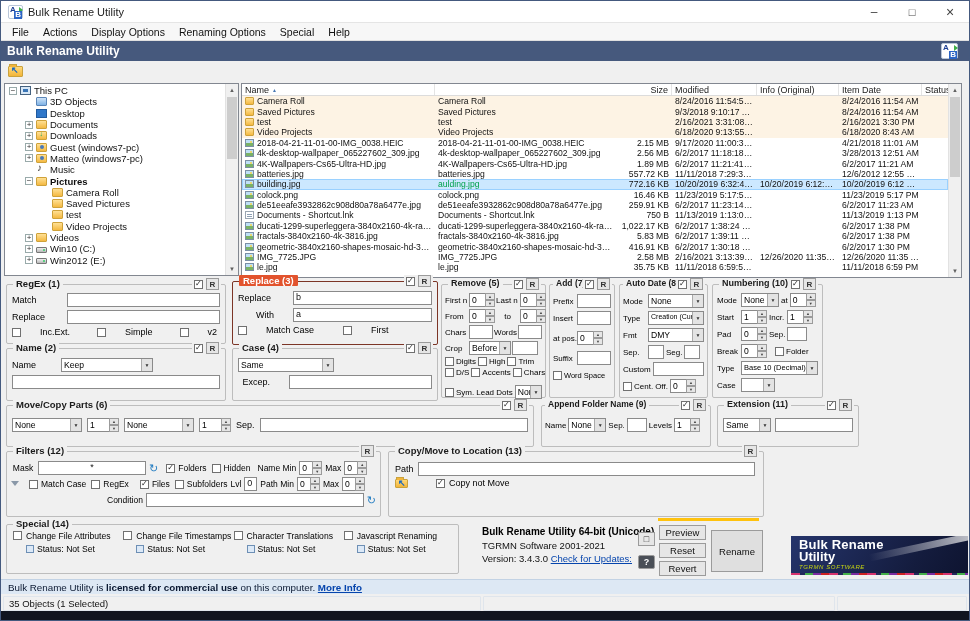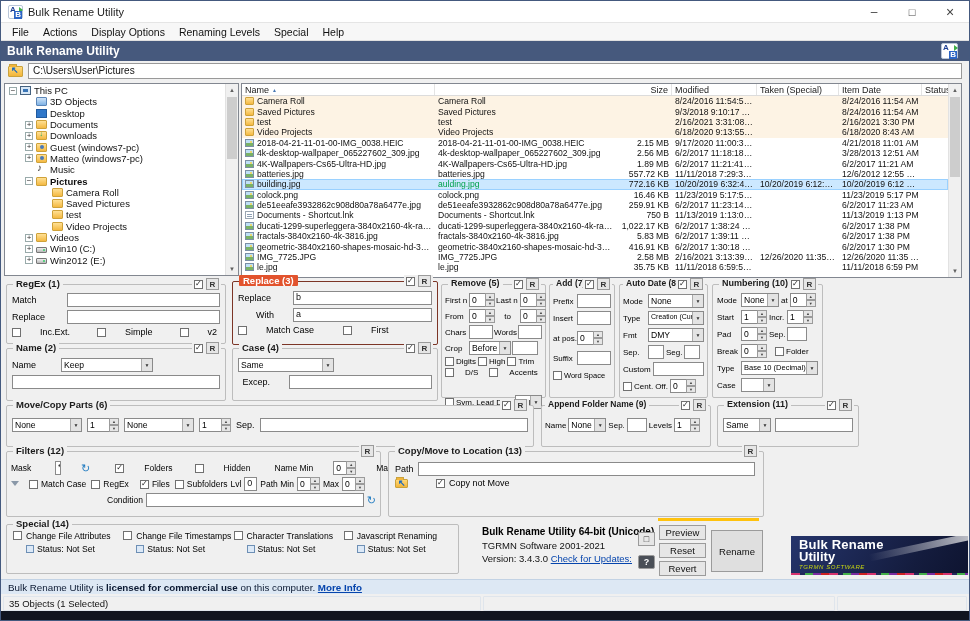--- a/index.html
+++ b/index.html
@@ -209,7 +209,7 @@
       <span class="menu-item">File</span>
       <span class="menu-item">Actions</span>
       <span class="menu-item">Display Options</span>
-      <span class="menu-item">Renaming Levels</span>
+      <span class="menu-item">Renaming Options</span>
       <span class="menu-item">Special</span>
       <span class="menu-item">Help</span>
     </div>

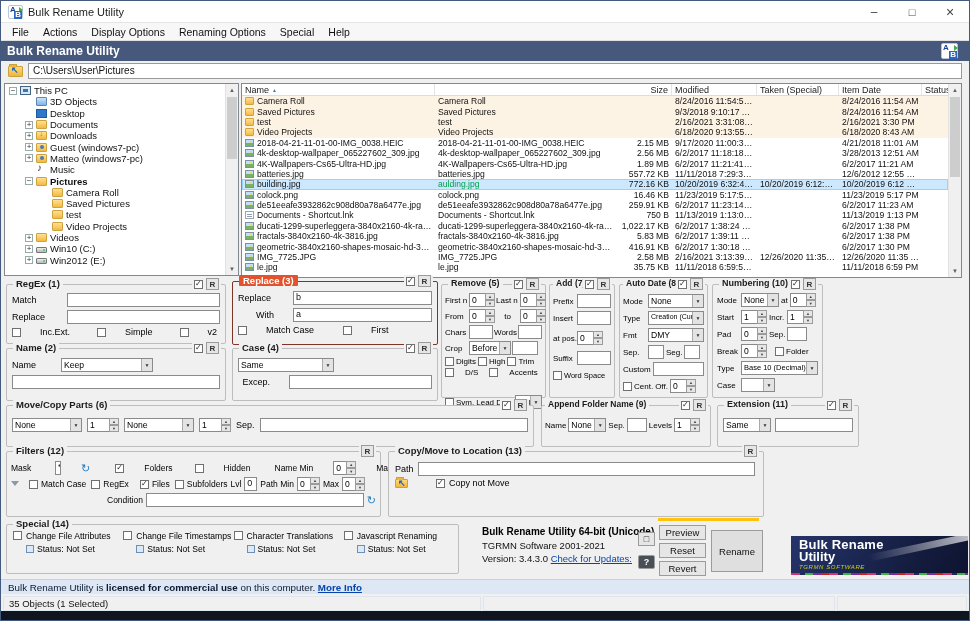--- a/index.html
+++ b/index.html
@@ -223,7 +223,6 @@
 
   <div class="pathbar">
     <span class="up-folder"></span>
-    <div class="path-input">C:\Users\User\Pictures</div>
   </div>
 
   <div class="main">

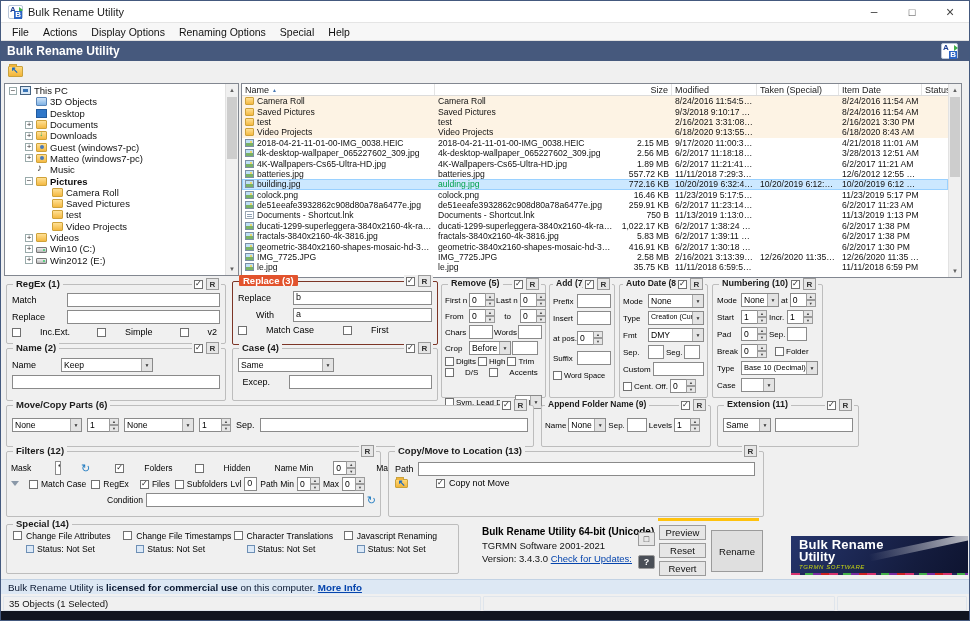--- a/index.html
+++ b/index.html
@@ -322,7 +322,7 @@
           <div class="hcell" style="width: 182px; margin-top: 44px;">New Name</div>
           <div class="hcell" style="width: 55px; justify-content: flex-end;">Size</div>
           <div class="hcell" style="width: 85px;">Modified</div>
-          <div class="hcell" style="width: 82px;">Taken (Special)</div>
+          <div class="hcell" style="width: 82px;">Info (Original)</div>
           <div class="hcell" style="width: 83px;">Item Date</div>
           <div class="hcell" style="width: 30px;">Status</div>
         </div>

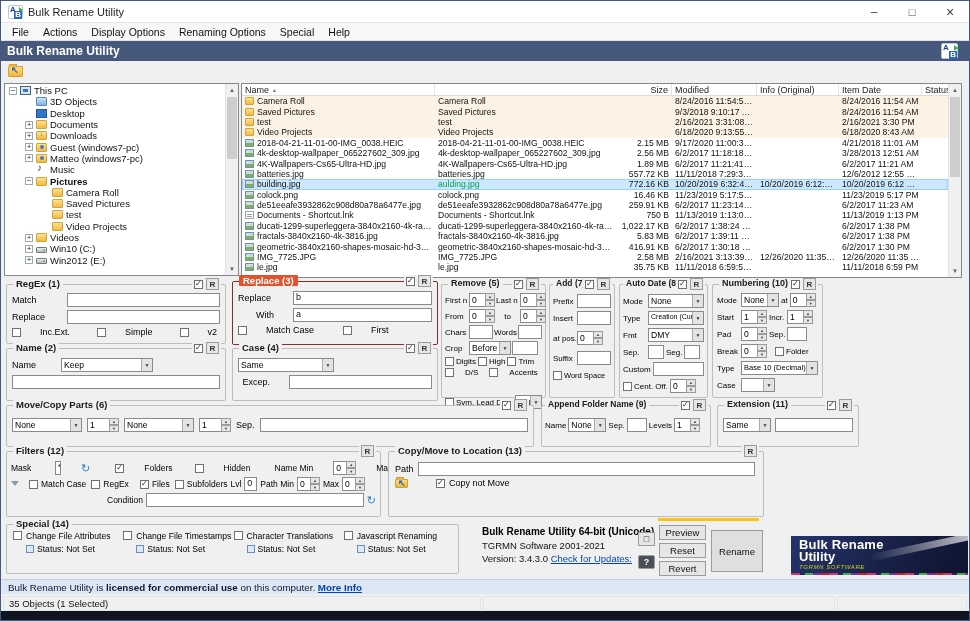--- a/index.html
+++ b/index.html
@@ -610,7 +610,7 @@
           <span class="cb"></span>
           <span class="lbl" style="font-size:8px;">Trim</span>
         </div>
-      <div class="fr" style="margin:0 3px 18px;gap:11px;">
+      <div class="fr" style="margin:0 3px 8px;gap:2px;">
           <span class="cb"></span>
           <span class="lbl" style="font-size:8px;">D/S</span>
           <span class="cb"></span>

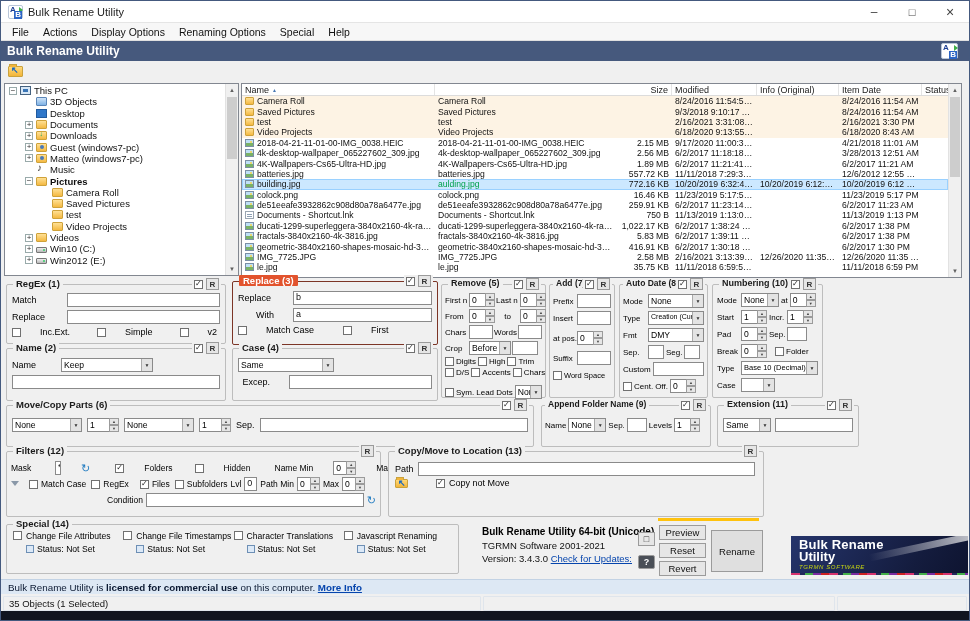--- a/index.html
+++ b/index.html
@@ -908,7 +908,7 @@
       <span class="hc">
           <span class="rbtn">R</span>
         </span>
-      <div class="fr" style="margin:9px 4px 2px;gap:20px;">
+      <div class="fr" style="margin:9px 4px 2px;gap:3px;text-align:center;">
         <span class="lbl" style="width:24px;font-size:8.5px;">Mask</span>
         <div class="inp" style="width:108px;">*</div>
         <span class="refresh-ic"></span>

